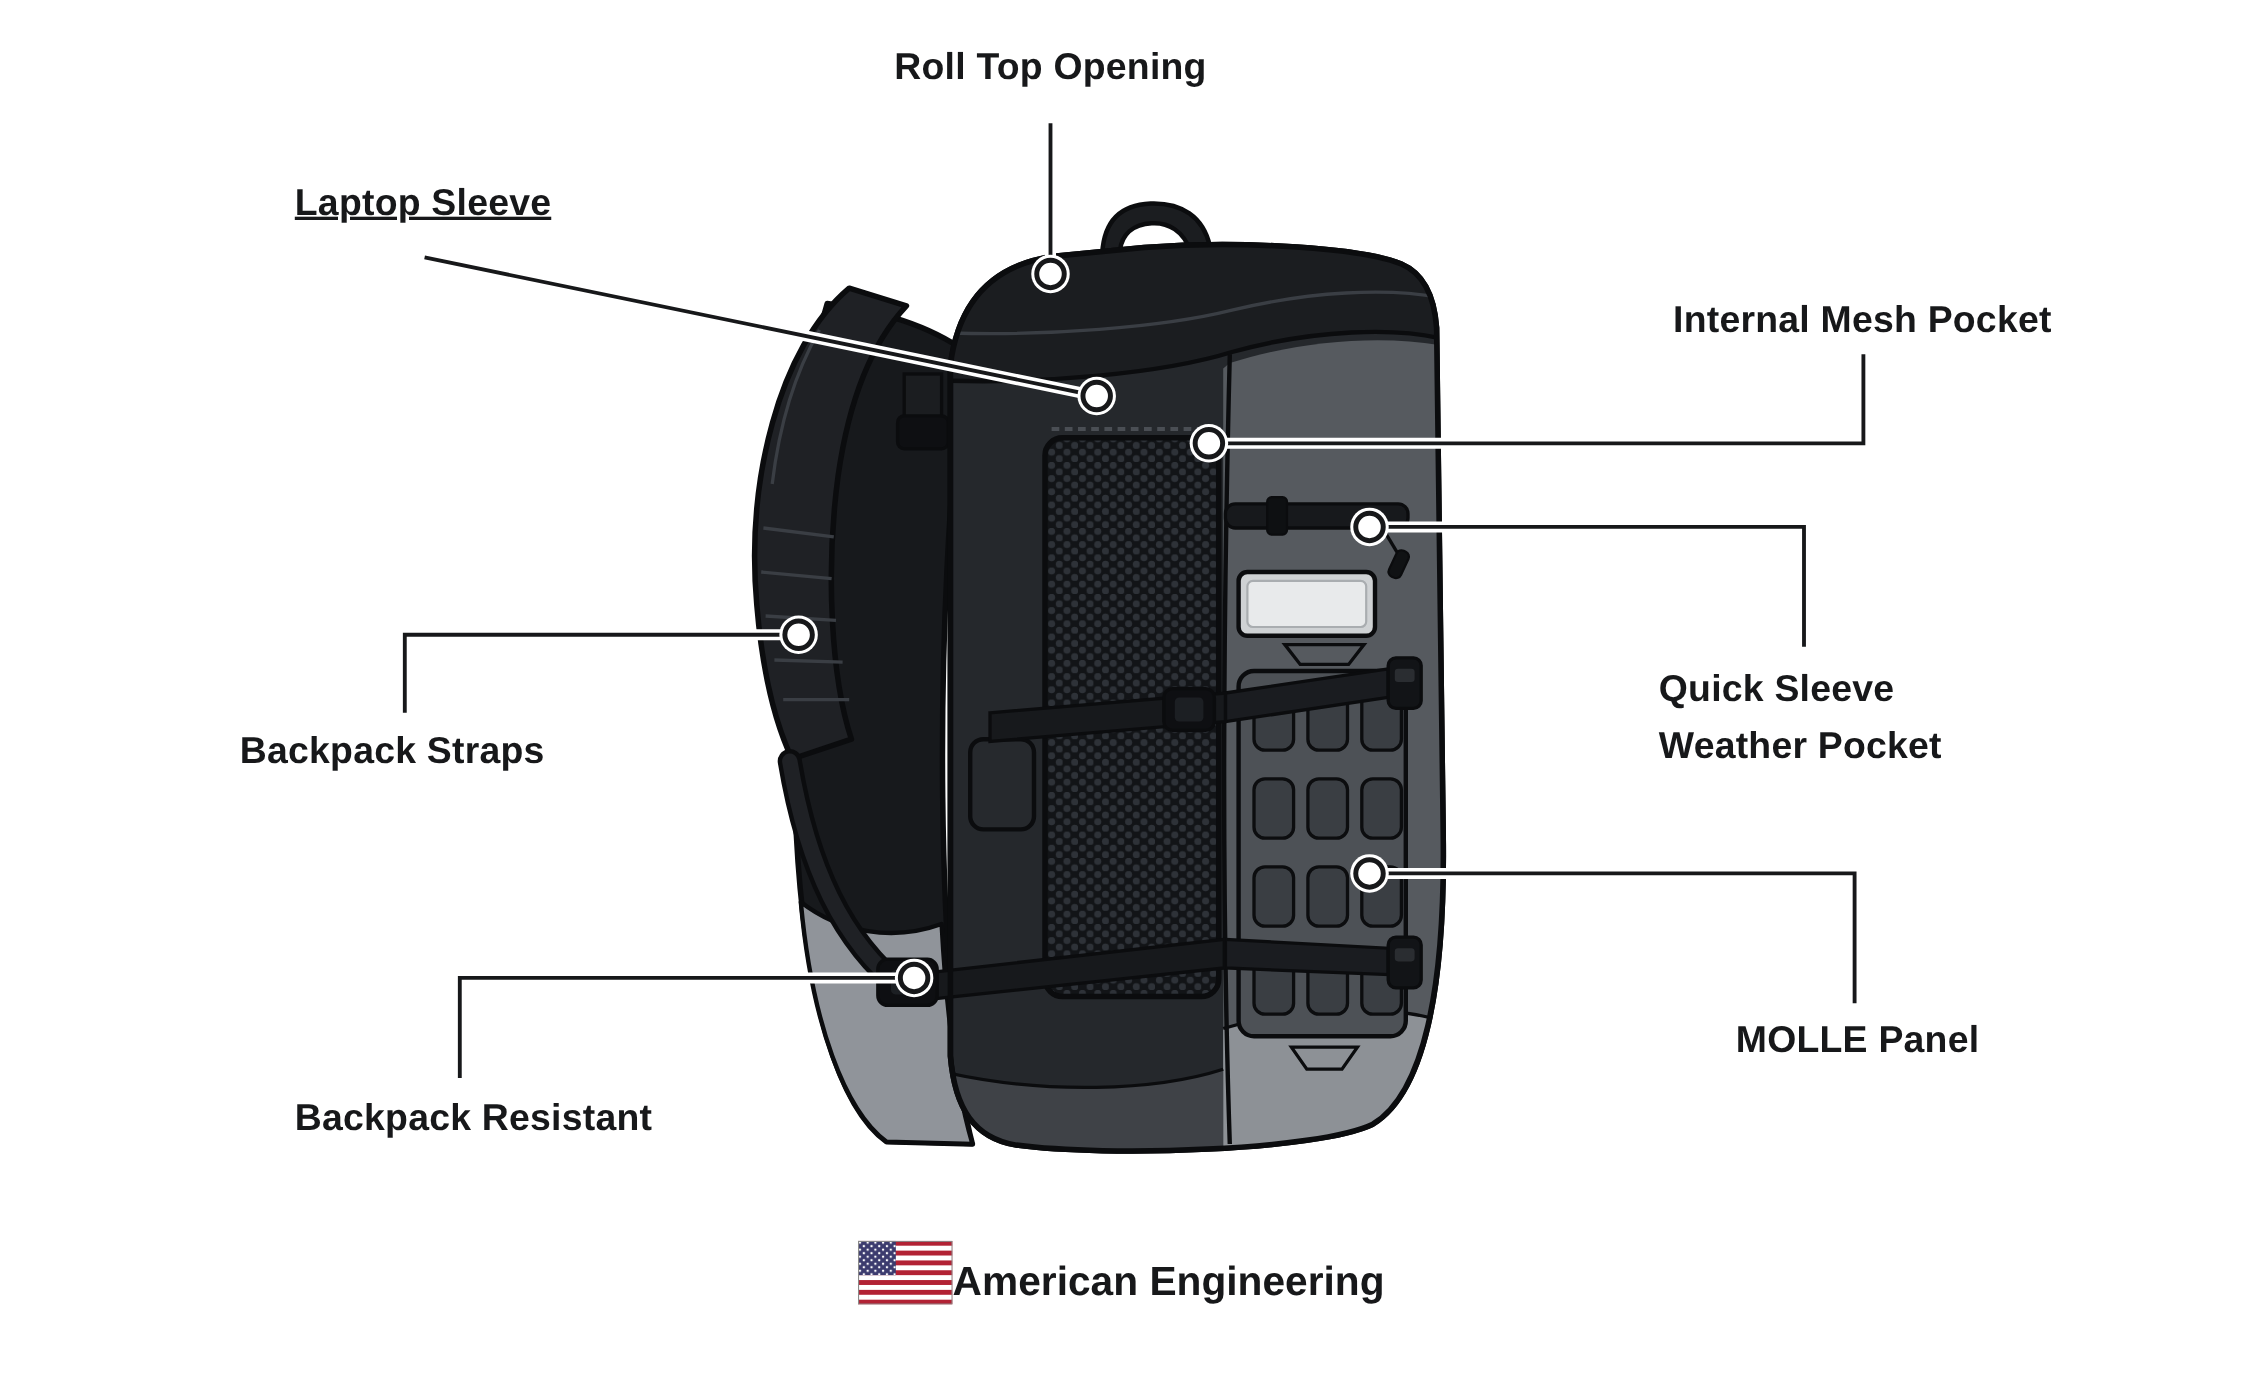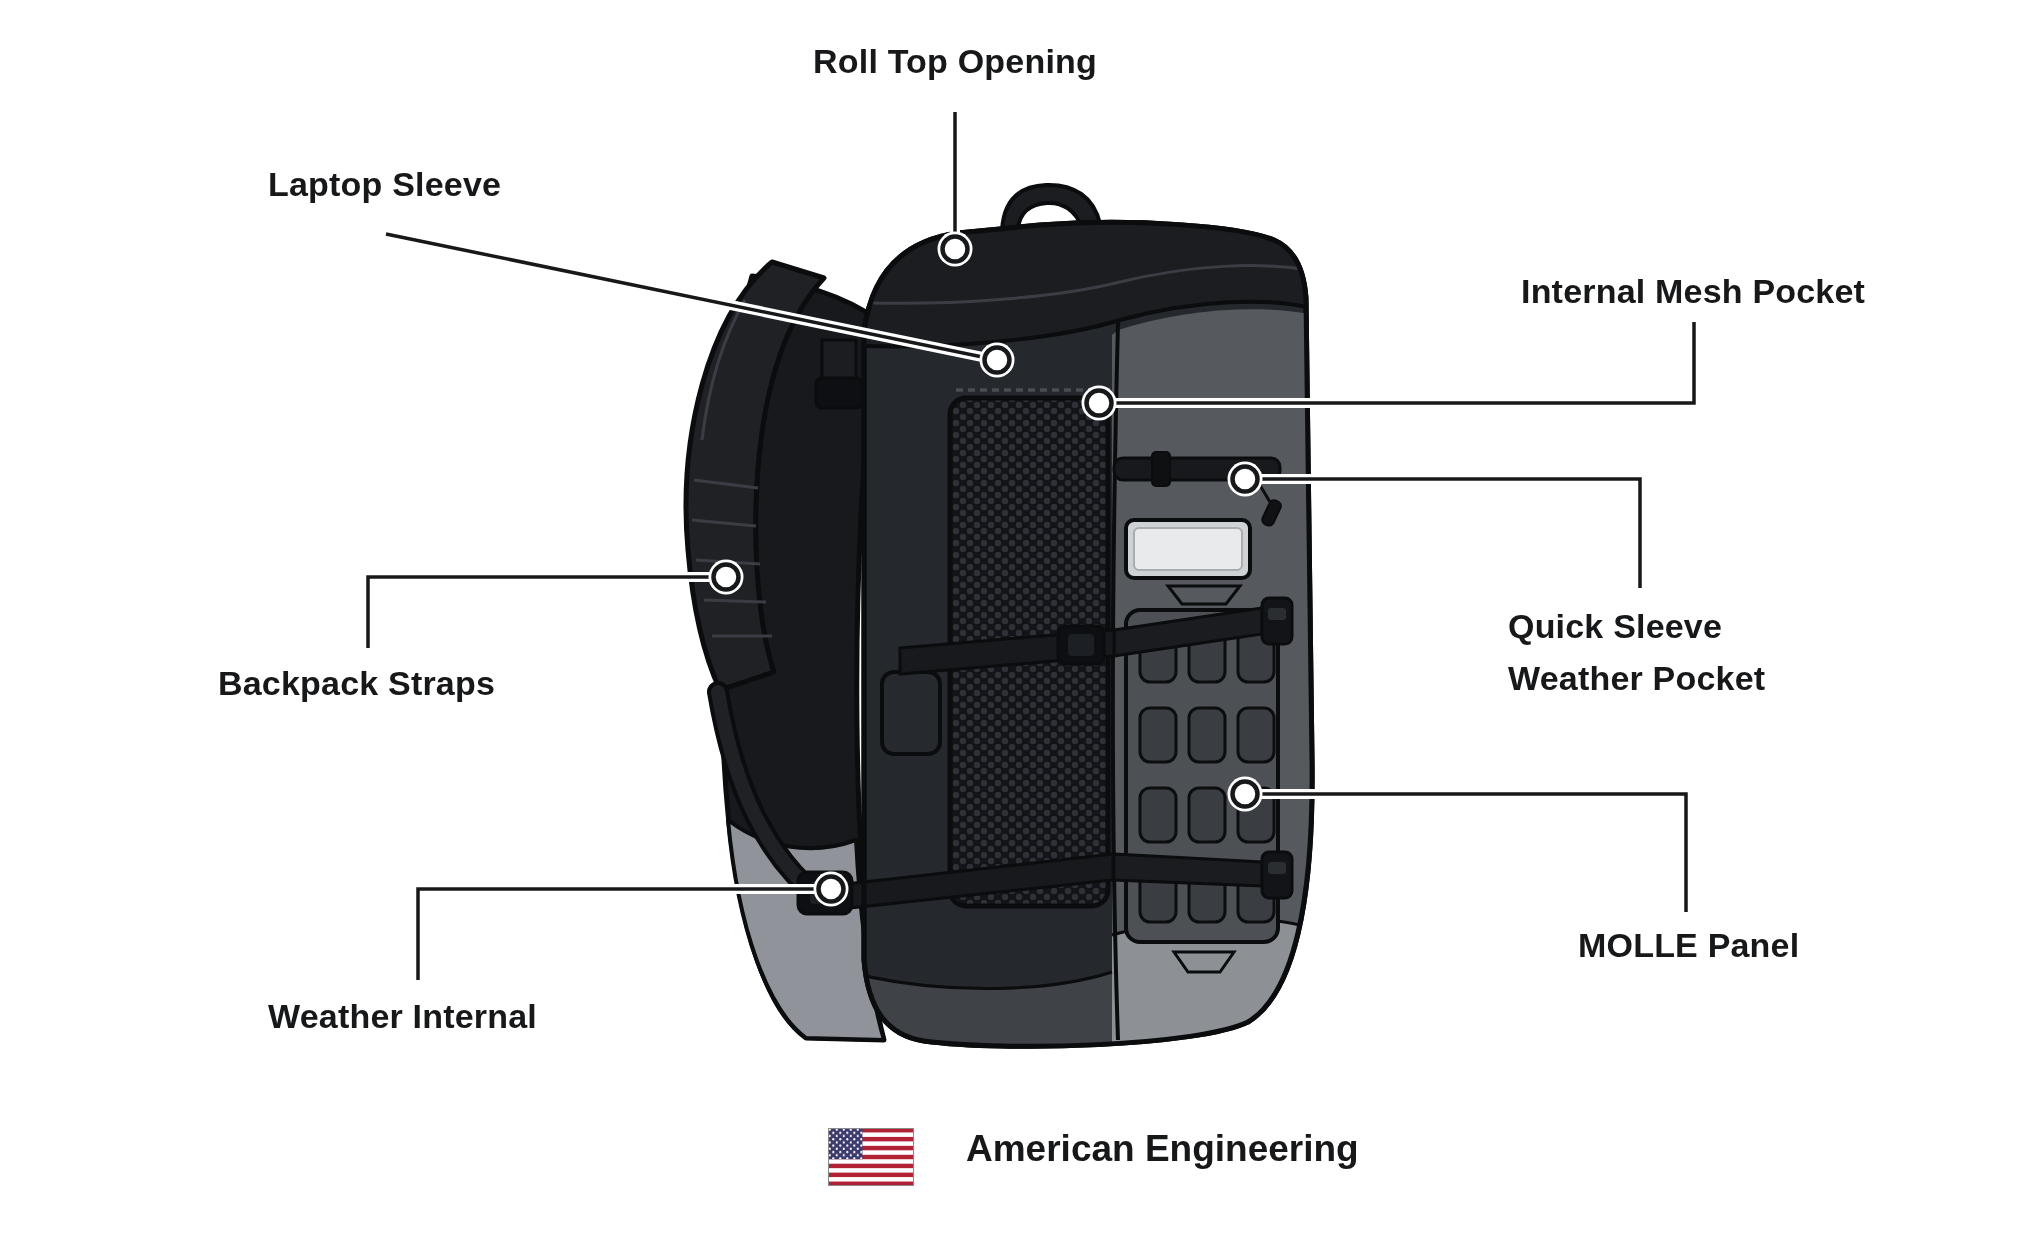--- a/index.html
+++ b/index.html
@@ -205,7 +205,7 @@
 
   <div class="lbl center" style="left:955px; top:40px;">Roll Top Opening</div>
 
-  <div class="lbl" style="left:268px; top:163px;">Laptop Sleeve</div>
+  <div class="lbl" style="left:268px; top:163px;text-decoration:underline;">Laptop Sleeve</div>
 
   <div class="lbl" style="left:218px; top:662px;">Backpack Straps</div>
 

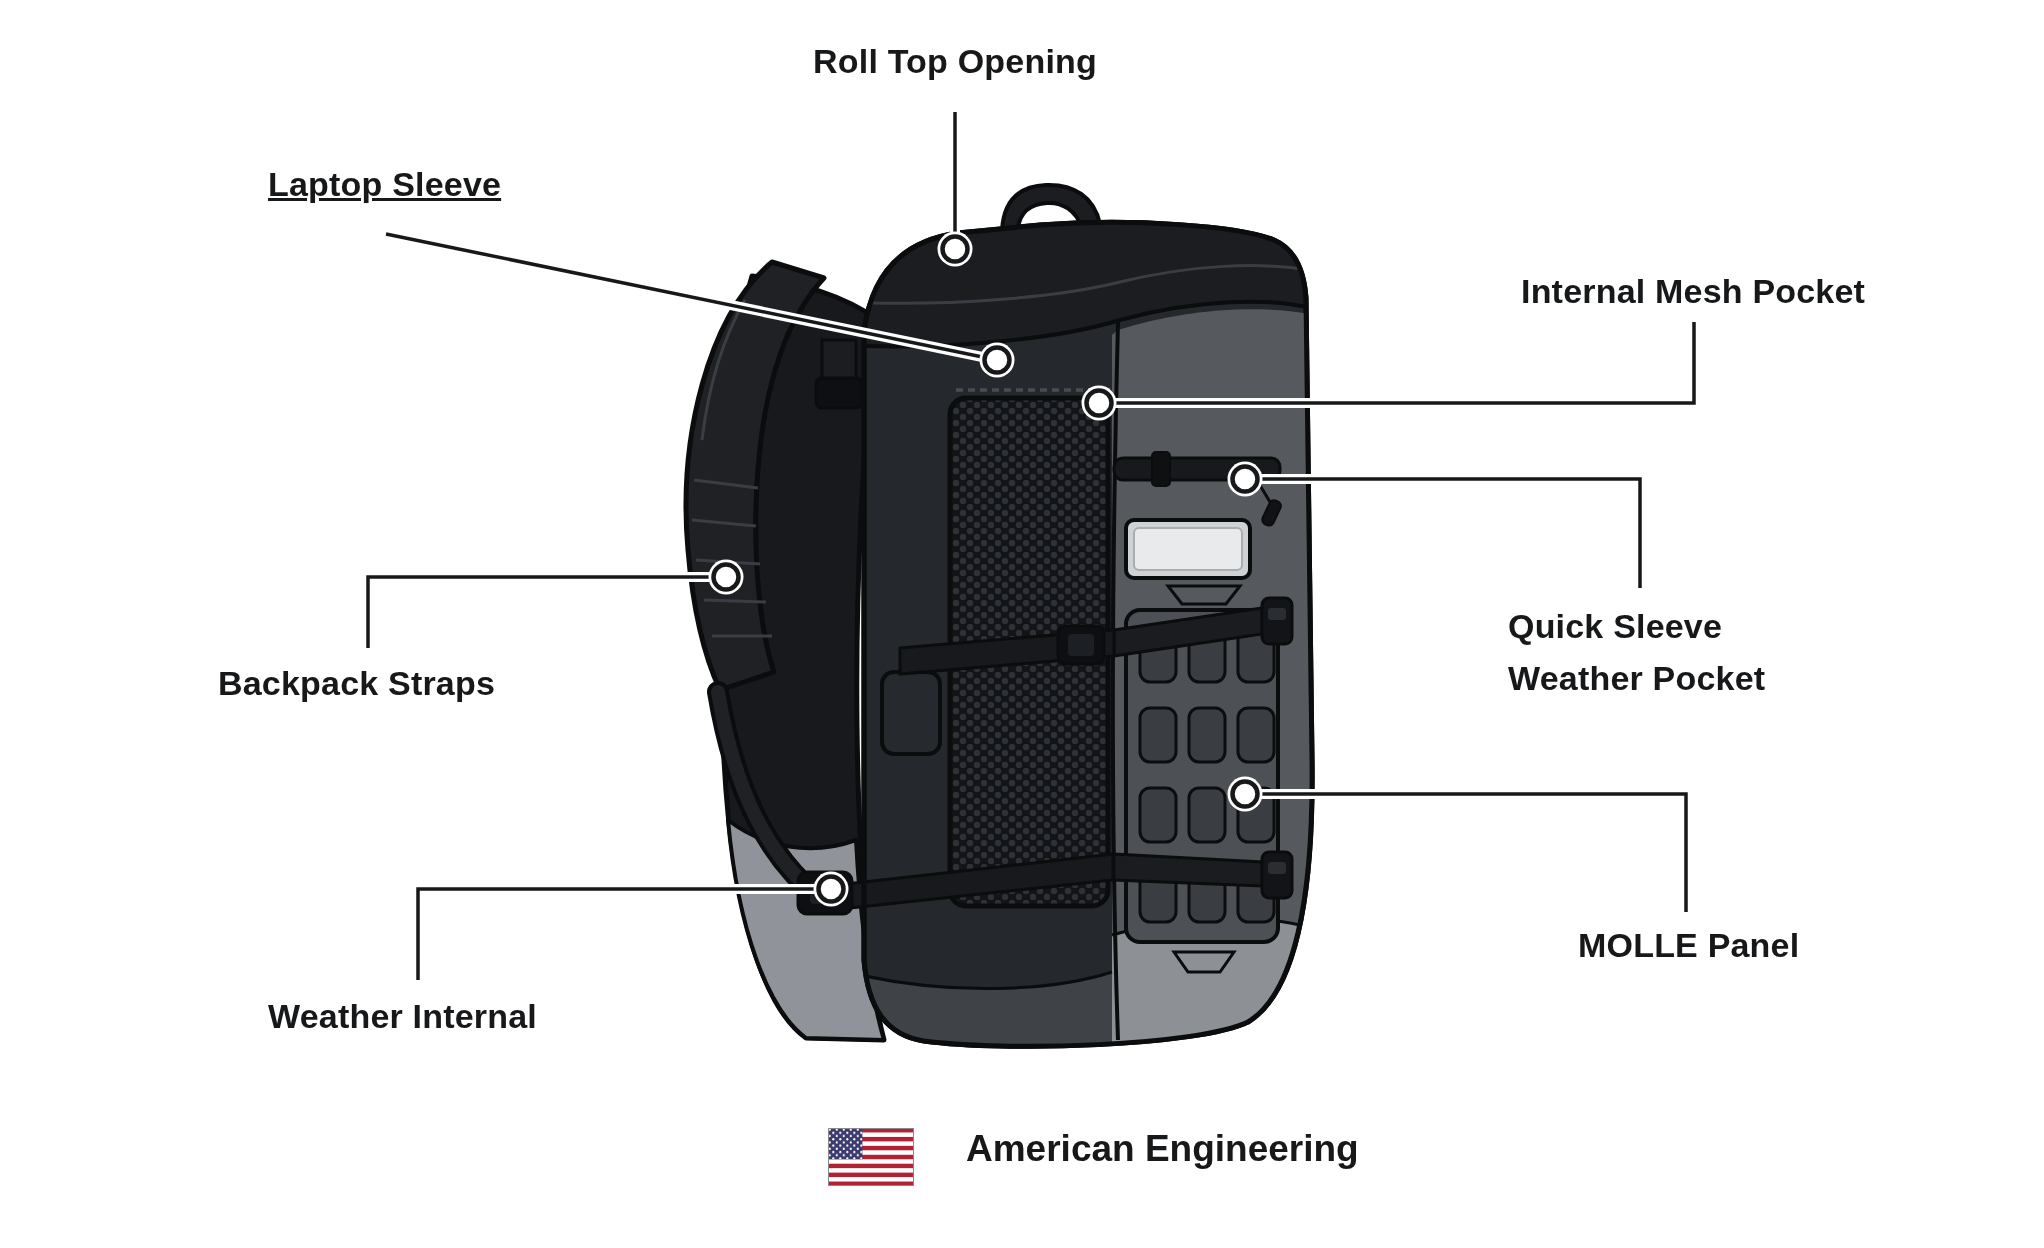--- a/index.html
+++ b/index.html
@@ -218,7 +218,7 @@
 
   <div class="lbl" style="left:1578px; top:924px;">MOLLE Panel</div>
 
-  <div class="lbl" style="left:268px; top:995px;">Weather Internal</div>
+  <div class="lbl" style="left:268px; top:995px;">Backpack Resistant</div>
 
   <div class="footer">
     <svg class="flag" width="86" height="58" viewBox="0 0 86 58">

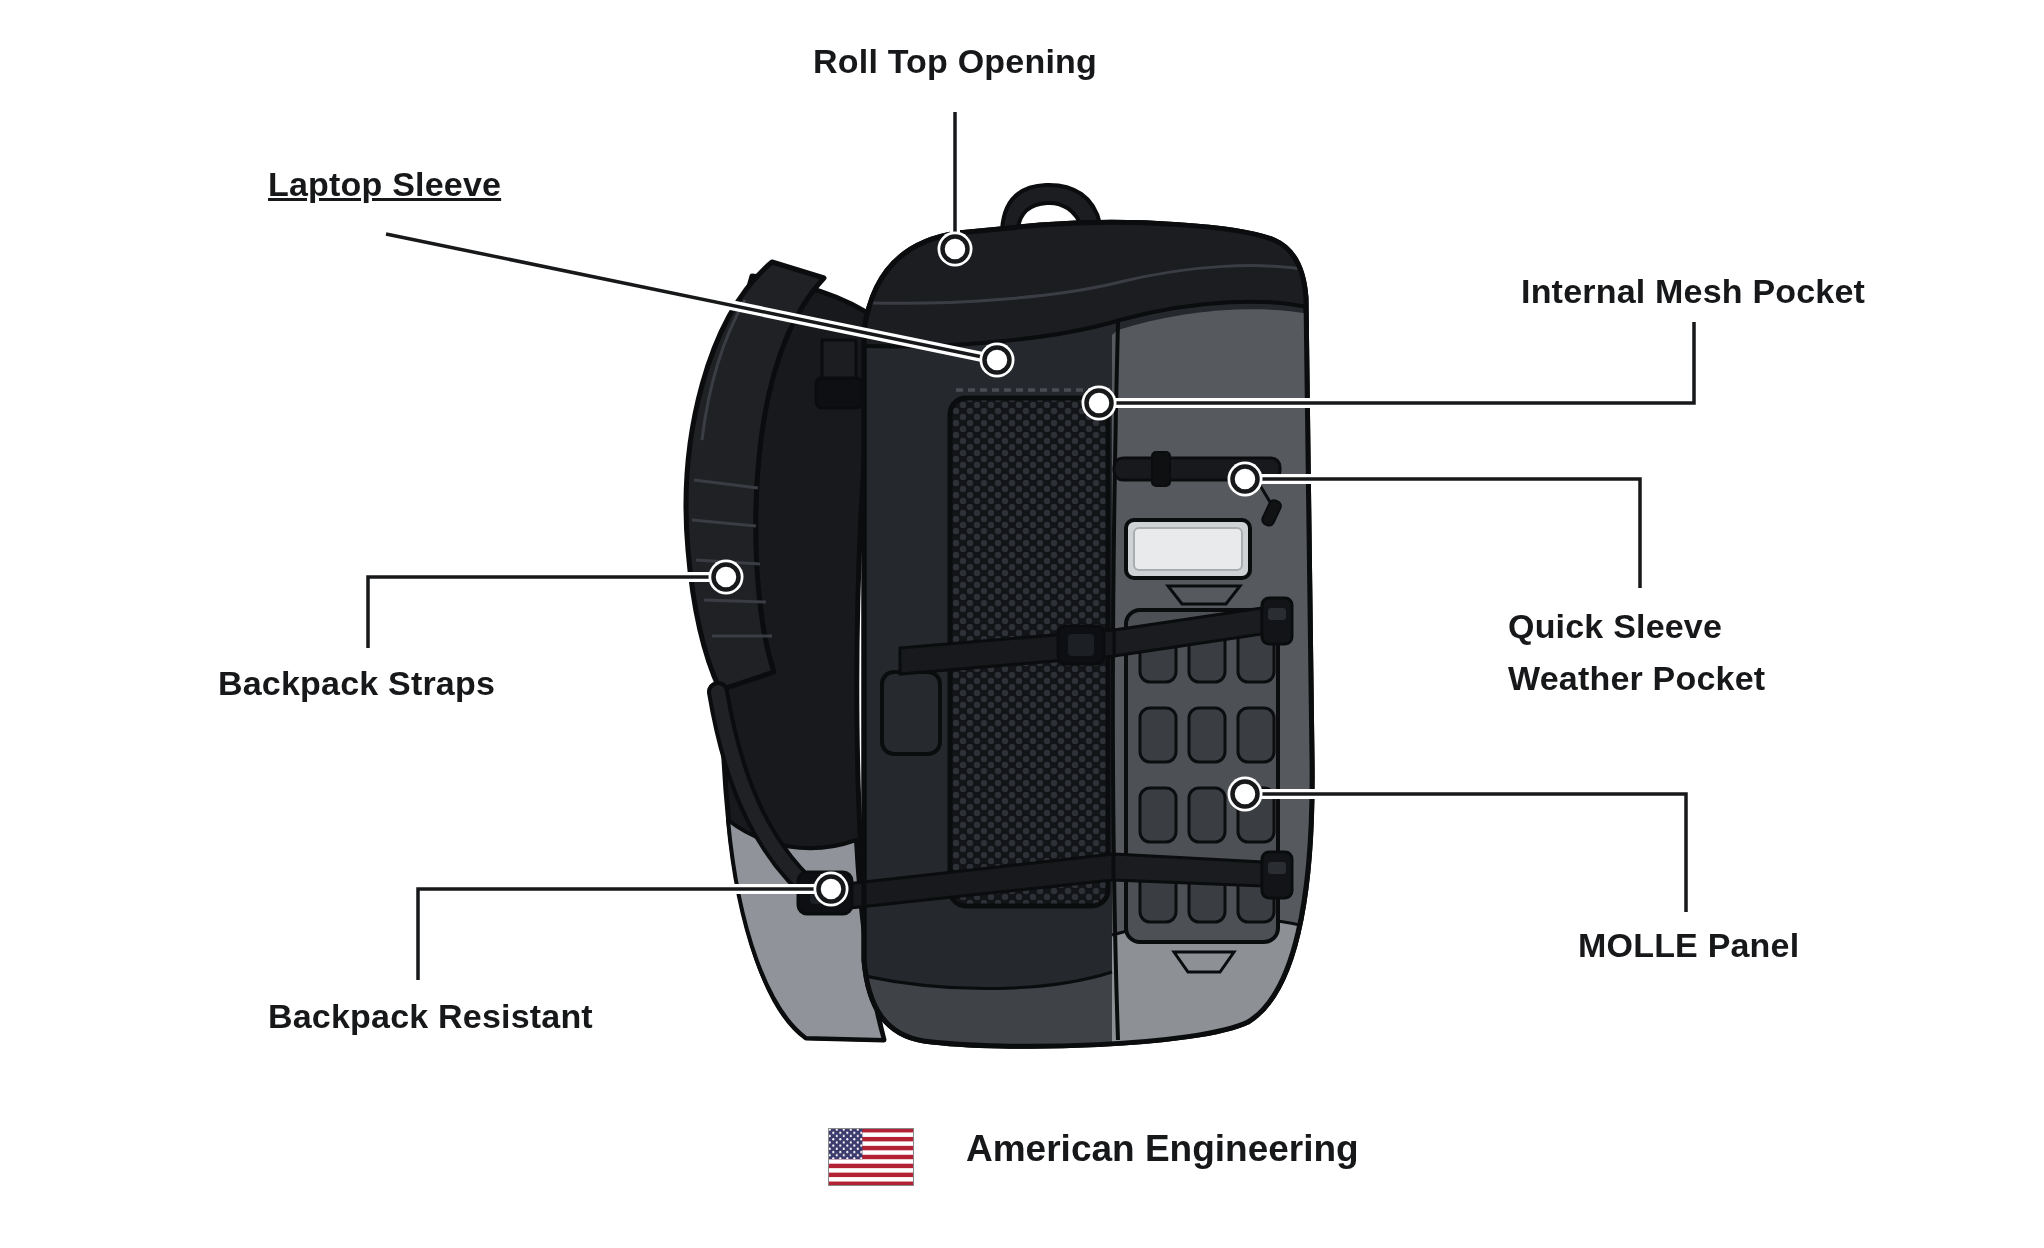--- a/index.html
+++ b/index.html
@@ -24,7 +24,7 @@
   .lbl-two-line { line-height:52px; }
   .footer {
     position:absolute; left:780px; top:1128px;
-    display:flex; align-items:flex-start; gap:52px;margin-left:48px;
+    display:flex; align-items:flex-end; 
   }
   .footer-text {
     font-weight:700; font-size:37px; color:#17181a; white-space:nowrap;

